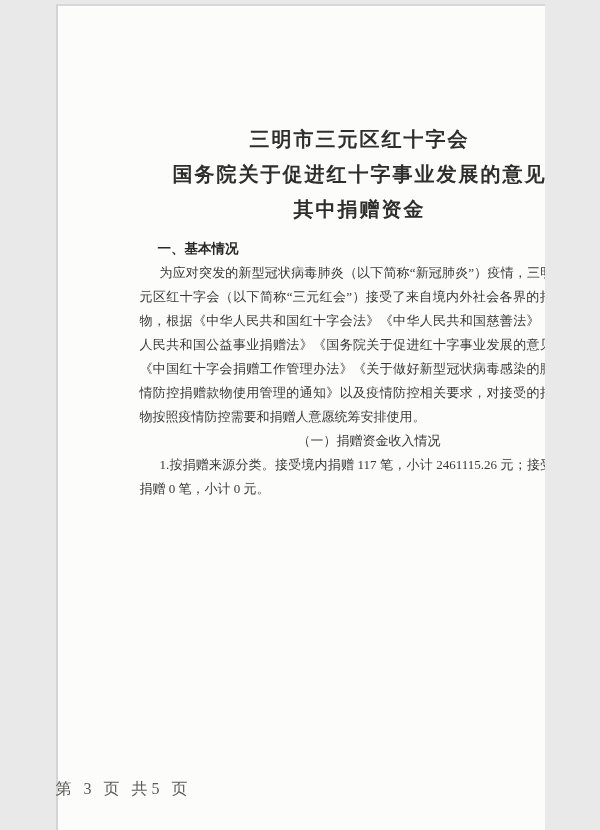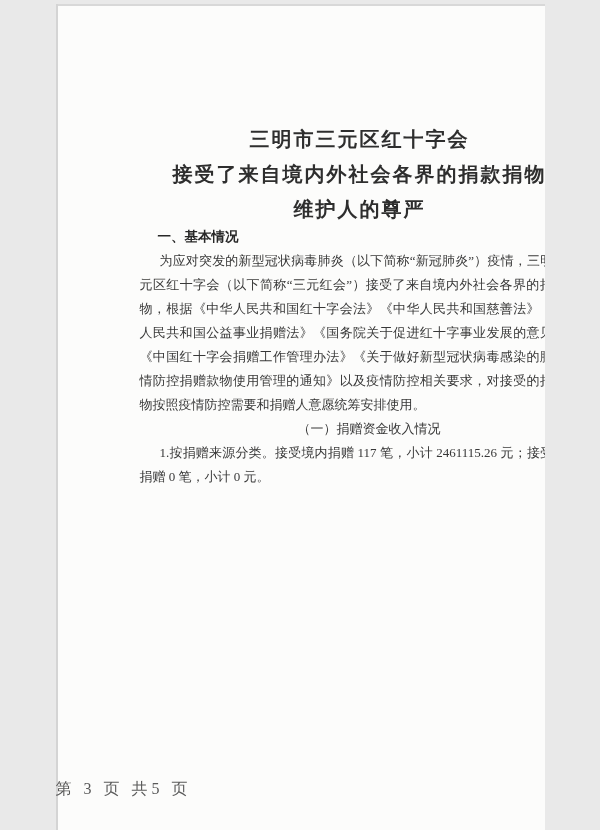--- a/index.html
+++ b/index.html
@@ -98,7 +98,7 @@
 
   <div class="title-block">
     <div>三明市三元区红十字会</div>
-    <div>接受了来自境内外社会各界的捐款捐物</div>
+    <div>国务院关于促进红十字事业发展的意见</div>
     <div>维护人的尊严</div>
   </div>
 

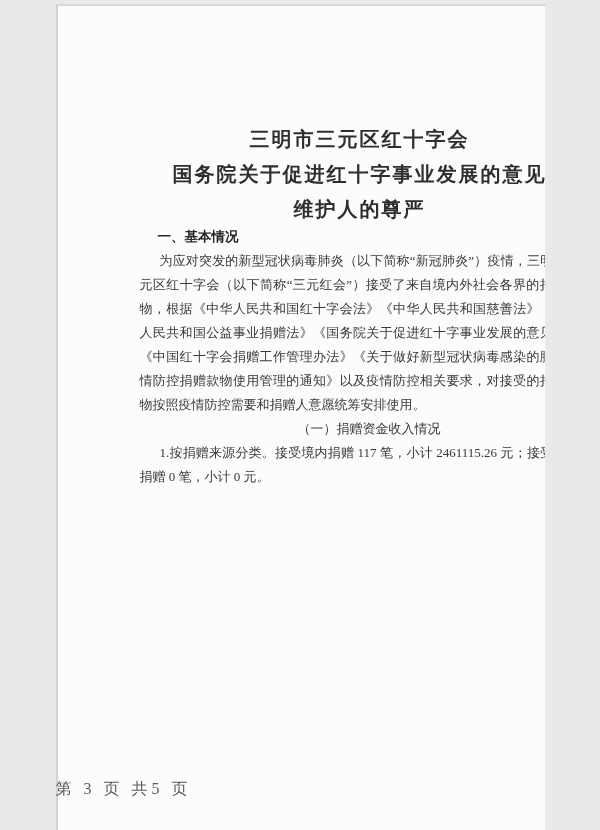--- a/index.html
+++ b/index.html
@@ -99,7 +99,7 @@
   <div class="title-block">
     <div>三明市三元区红十字会</div>
     <div>国务院关于促进红十字事业发展的意见</div>
-    <div>维护人的尊严</div>
+    <div>其中捐赠资金</div>
   </div>
 
   <div class="content">

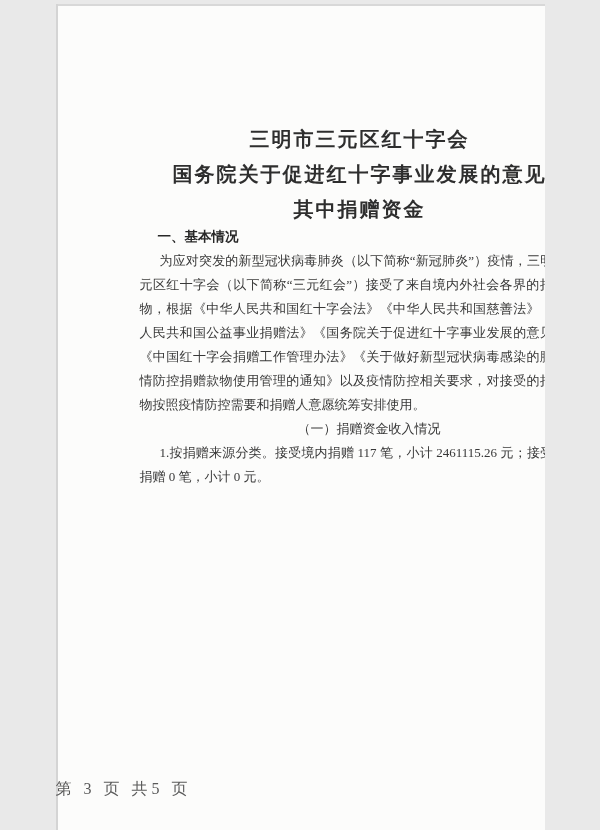--- a/index.html
+++ b/index.html
@@ -40,7 +40,7 @@
   .content {
     position: absolute;
     left: 84px;
-    top: 221px;
+    top: 233px;
     width: 440px;
     font-size: 13px;
     line-height: 24px;

